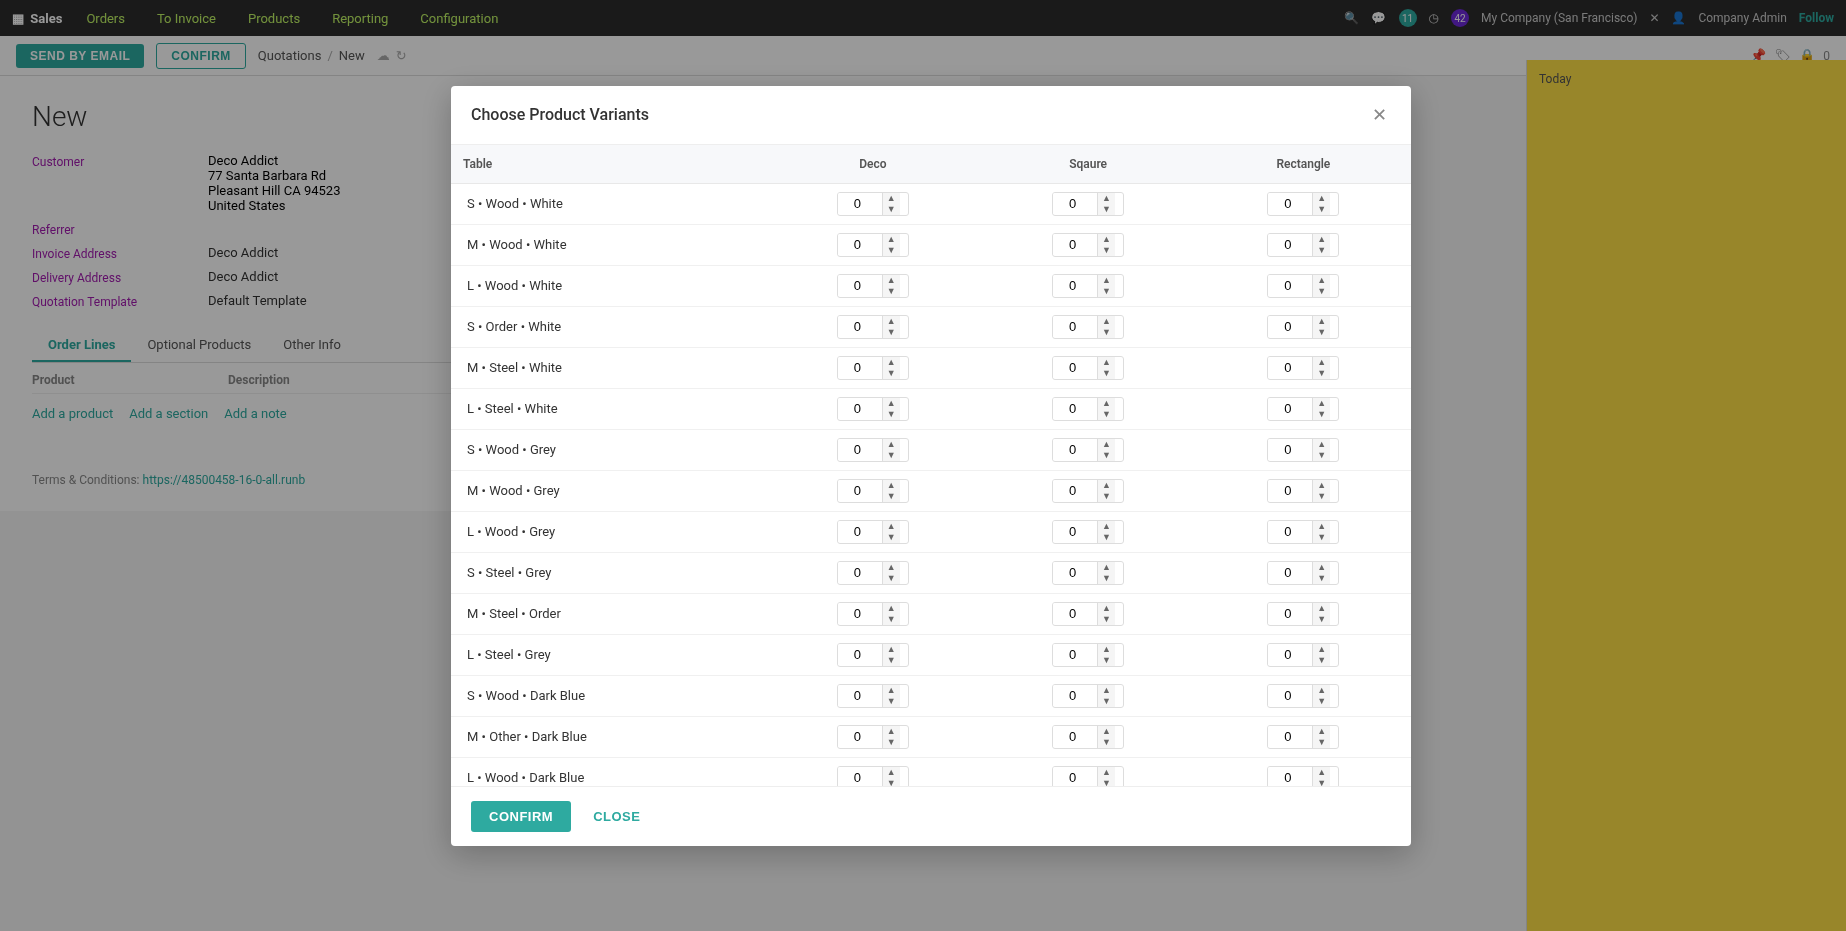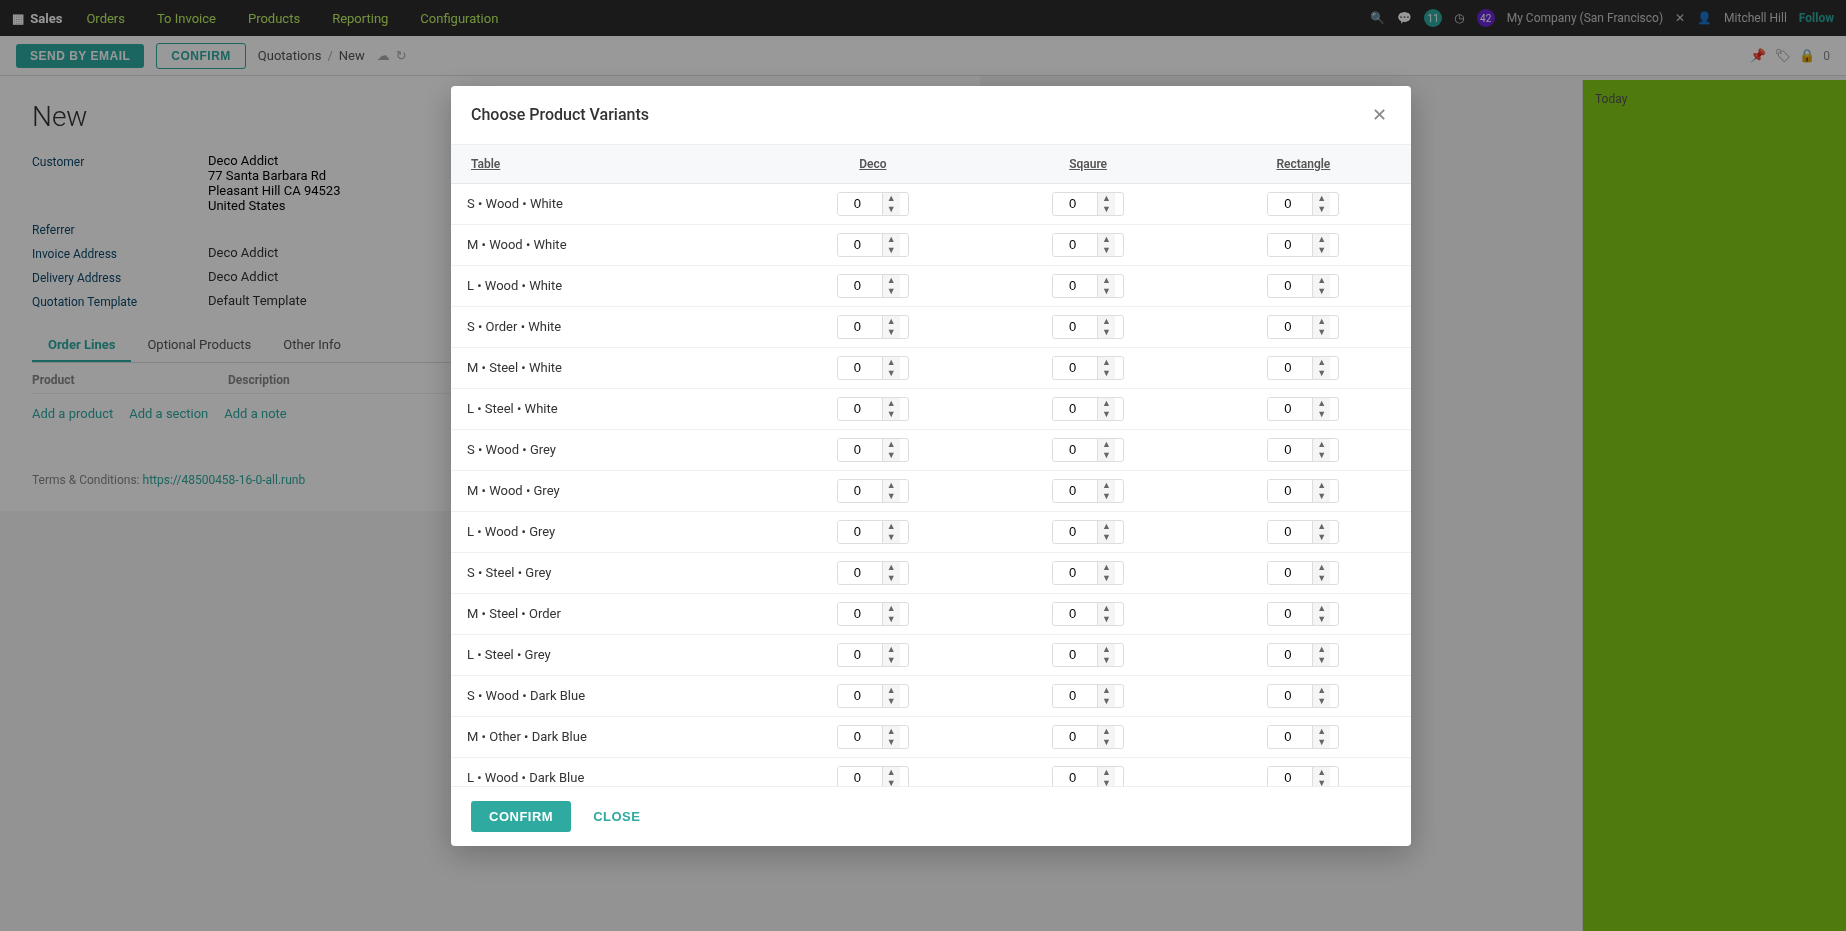--- a/index.html
+++ b/index.html
@@ -256,7 +256,7 @@
     <span>My Company (San Francisco)</span>
     <span>✕</span>
     <span>👤</span>
-    <span>Mitchell Hill</span>
+    <span>Company Admin</span>
     <span class="follow-btn">Follow</span>
   </div>
 </div>

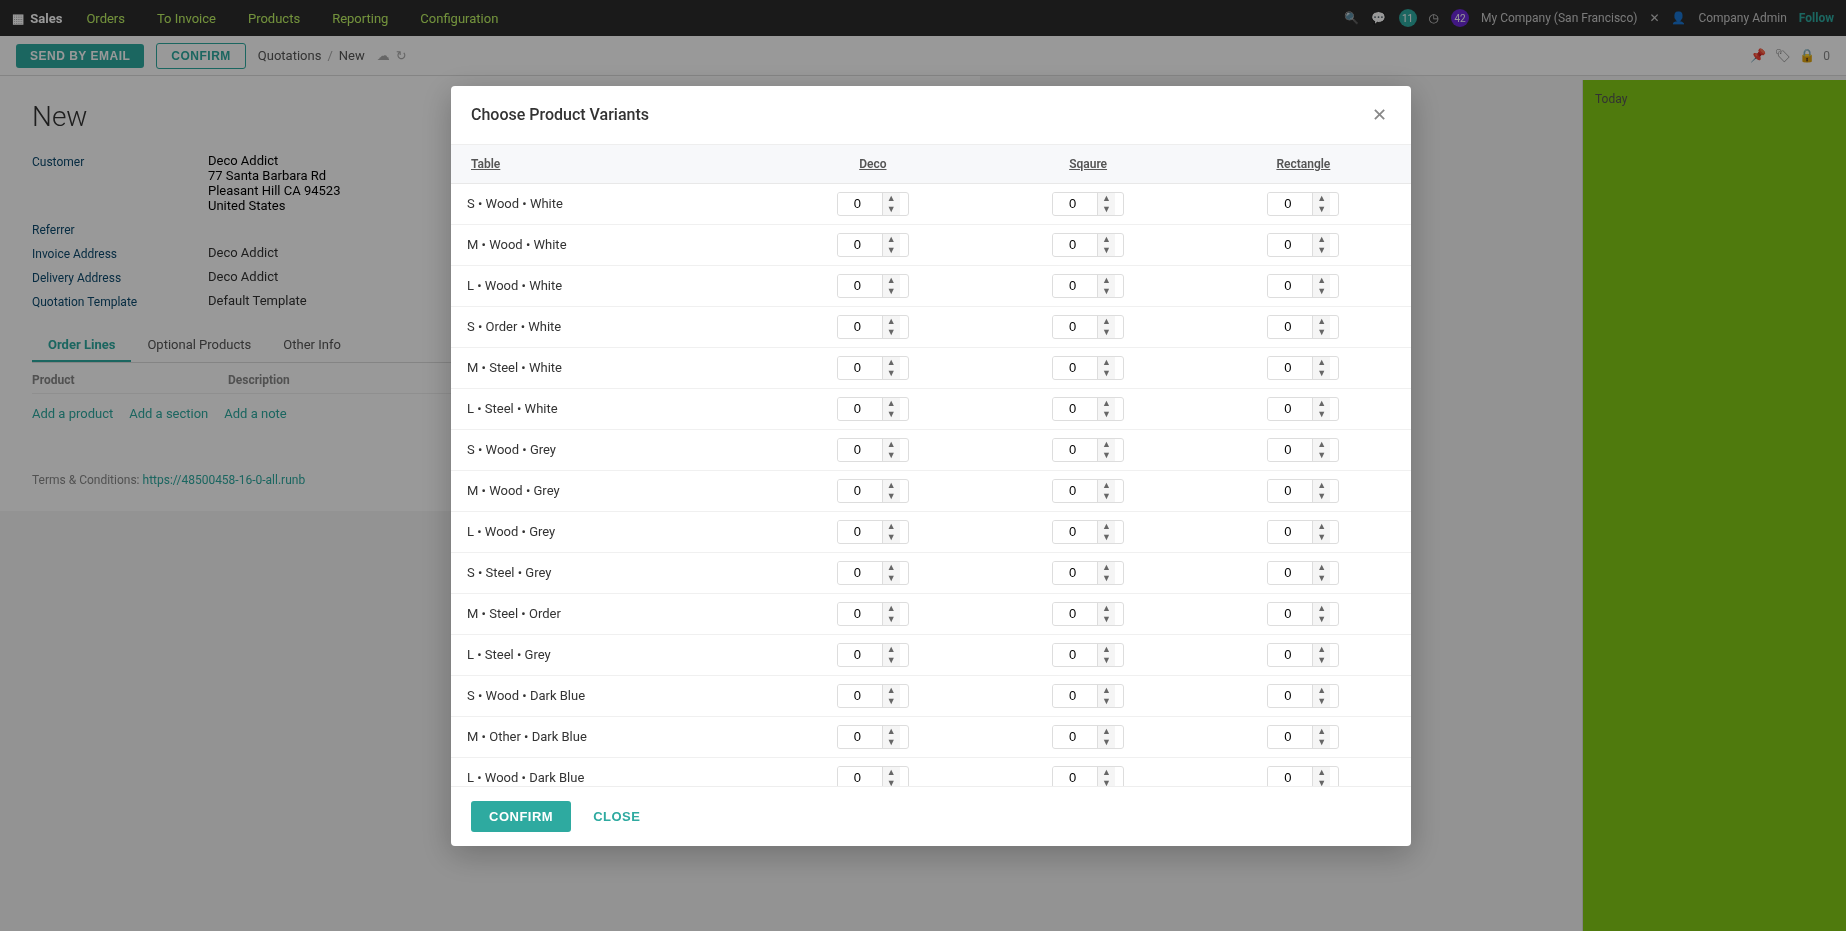--- a/index.html
+++ b/index.html
@@ -223,10 +223,10 @@
     .sidebar-right {
       position: fixed;
       right: 0;
-      top: 80px;
-      width: 264px;
+      top: 60px;
+      width: 320px;
       bottom: 0;
-      background: #84cc16;
+      background: #fde047;
       border-left: 1px solid #ddd;
       padding: 12px;
       font-size: 12px;

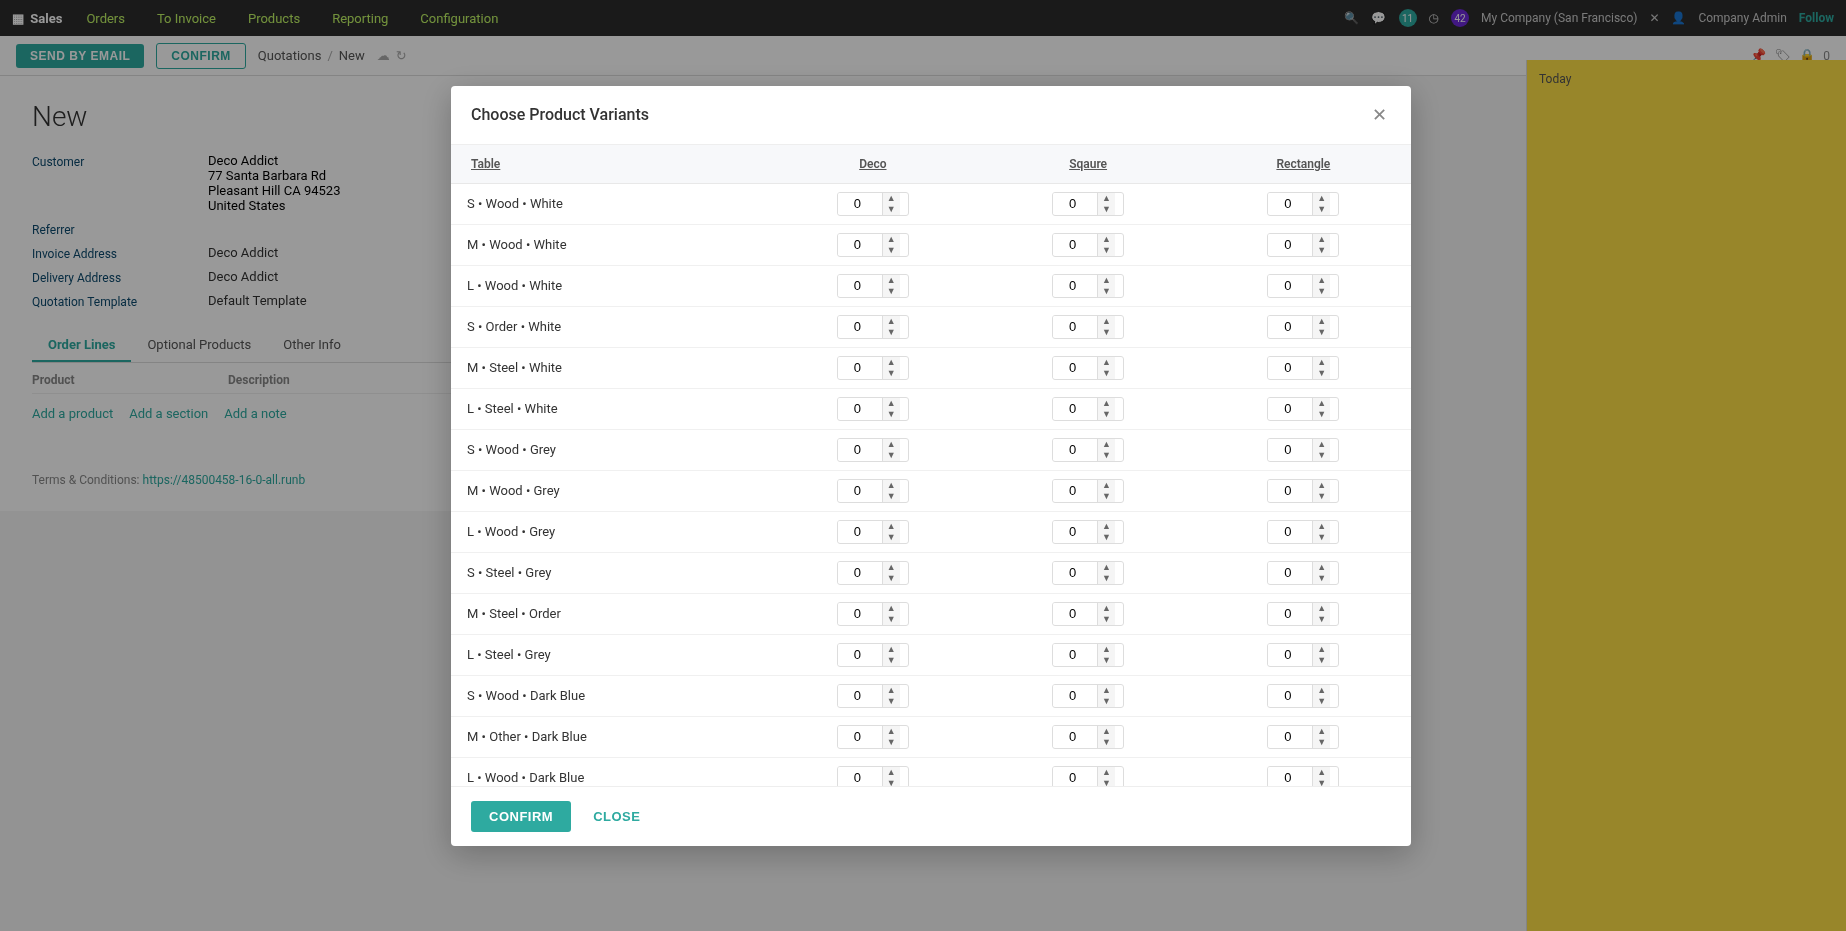--- a/index.html
+++ b/index.html
@@ -75,7 +75,7 @@
     }
     .page-title { font-size: 28px; font-weight: 300; color: #333; margin-bottom: 20px; }
     .form-section { display: grid; grid-template-columns: 160px 1fr; gap: 8px 16px; margin-bottom: 16px; font-size: 13px; }
-    .form-label { color: #0c4a6e; font-size: 12px; padding-top: 2px; }
+    .form-label { color: #a21caf; font-size: 12px; padding-top: 2px; }
     .form-value { color: #333; }
     .tabs-bar { display: flex; gap: 0; border-bottom: 1px solid #ddd; margin-top: 20px; }
     .tab { padding: 8px 16px; cursor: pointer; color: #555; font-size: 13px; border-bottom: 2px solid transparent; }

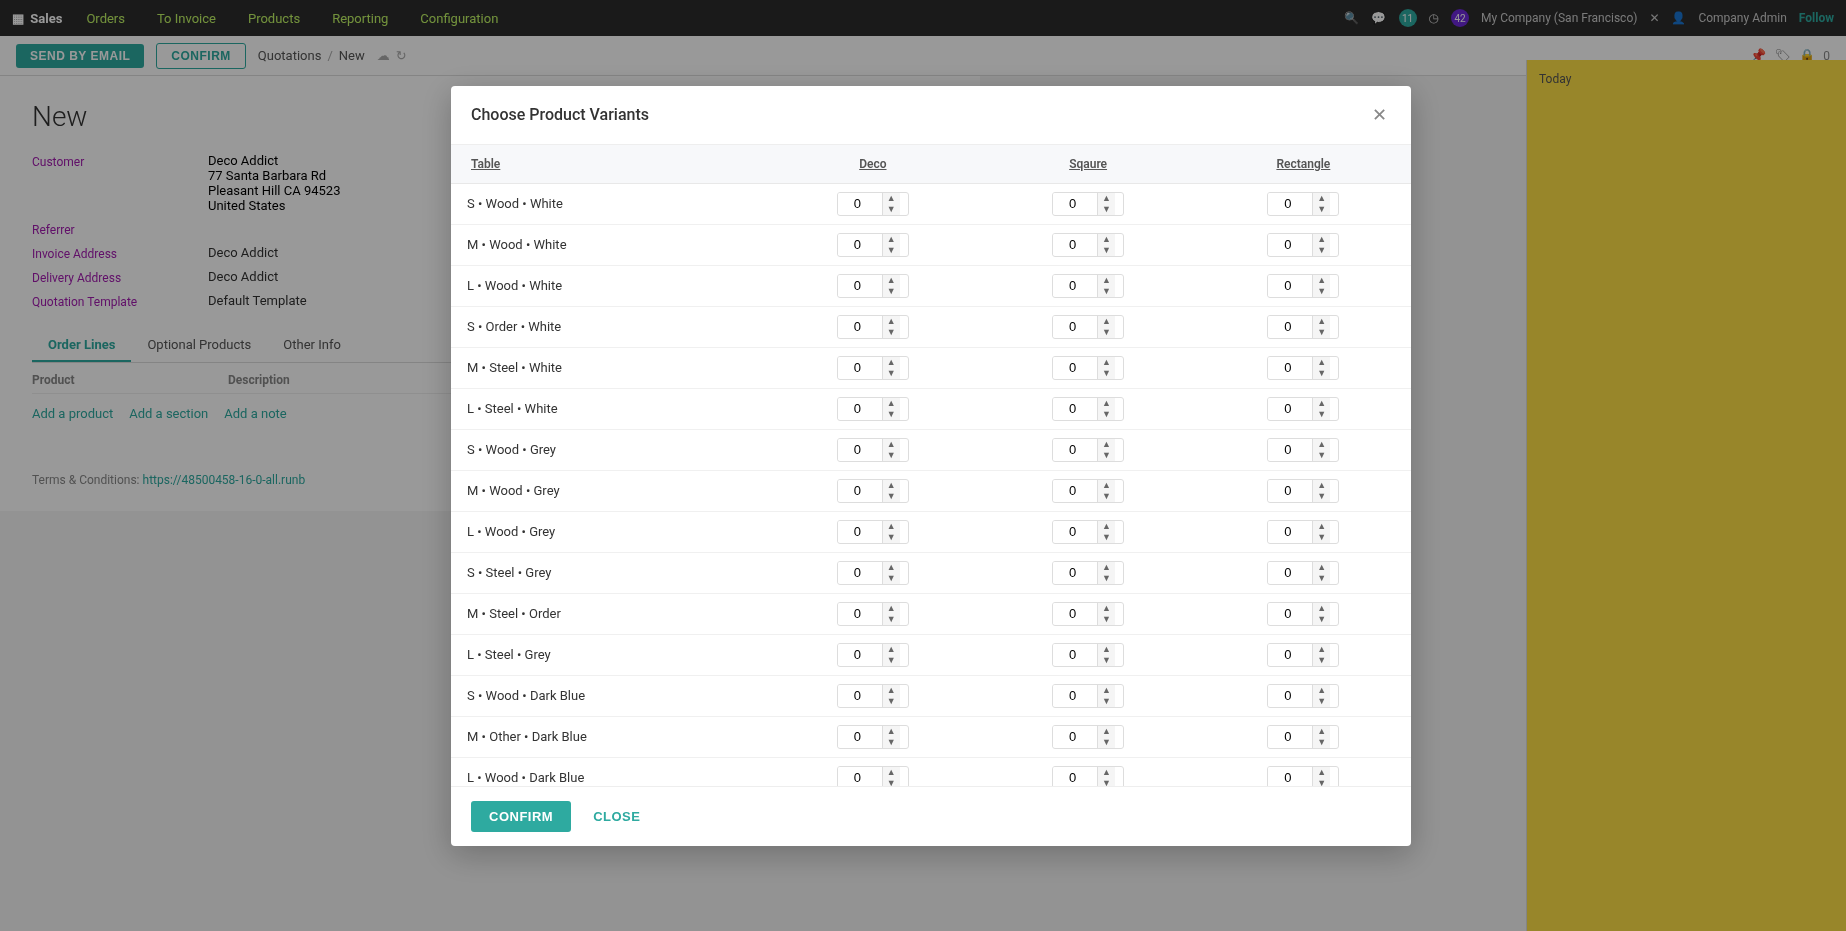--- a/index.html
+++ b/index.html
@@ -138,12 +138,11 @@
       border-bottom: 1px solid #e8e8e8;
     }
     .variants-table thead th {
-      padding: 12px 20px;
+      padding: 12px 12px;
       text-align: left;
       font-size: 12px;
       font-weight: 600;
       color: #555;
-      text-decoration: underline;
     }
     .variants-table thead th:not(:first-child) {
       text-align: center;

